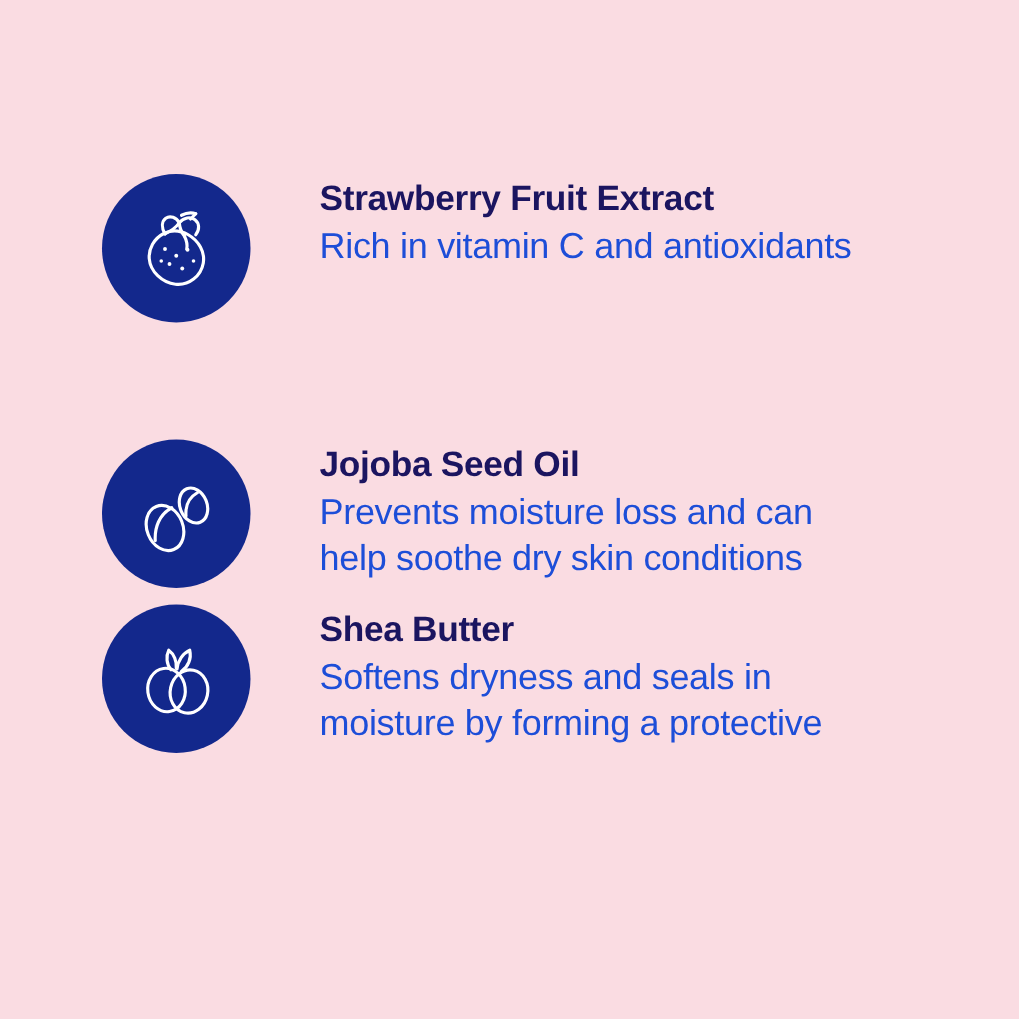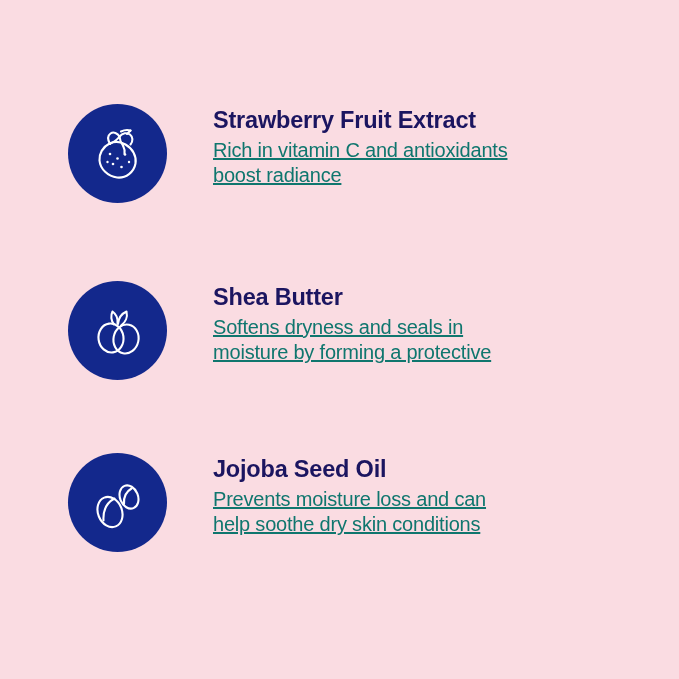--- a/index.html
+++ b/index.html
@@ -23,7 +23,7 @@
   .feature-list {
     position: absolute;
     left: 68px;
-    top: 104px;
+    top: 116px;
     width: 560px;
   }
   .feature-row {

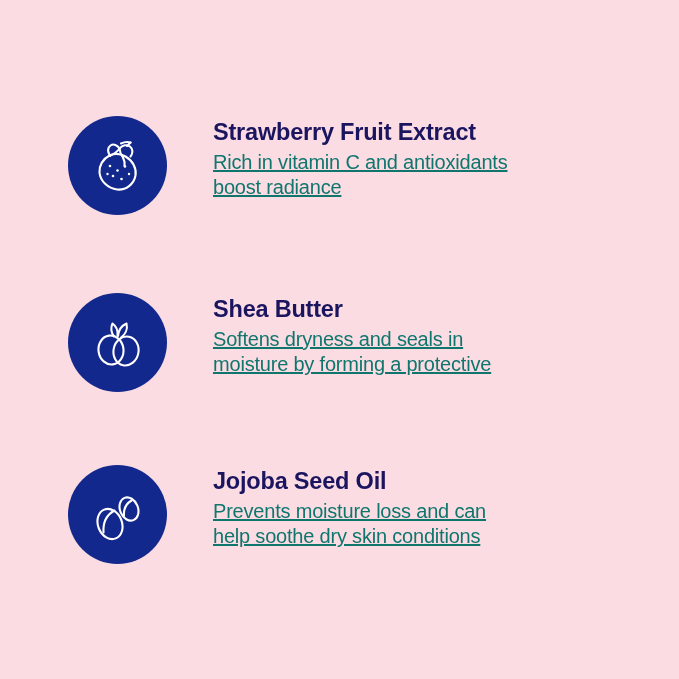--- a/index.html
+++ b/index.html
@@ -63,13 +63,12 @@
     white-space: nowrap;
   }
   .feature-desc {
-    font-size: 20px;
+    font-size: 24px;
     font-weight: normal;
-    color: #0f766e;
+    color: #1d4ed8;
     line-height: 1.29;
     letter-spacing: -0.2px;
     margin: 0;
-    text-decoration: underline;
   }
   .feature-desc .line {
     display: block;

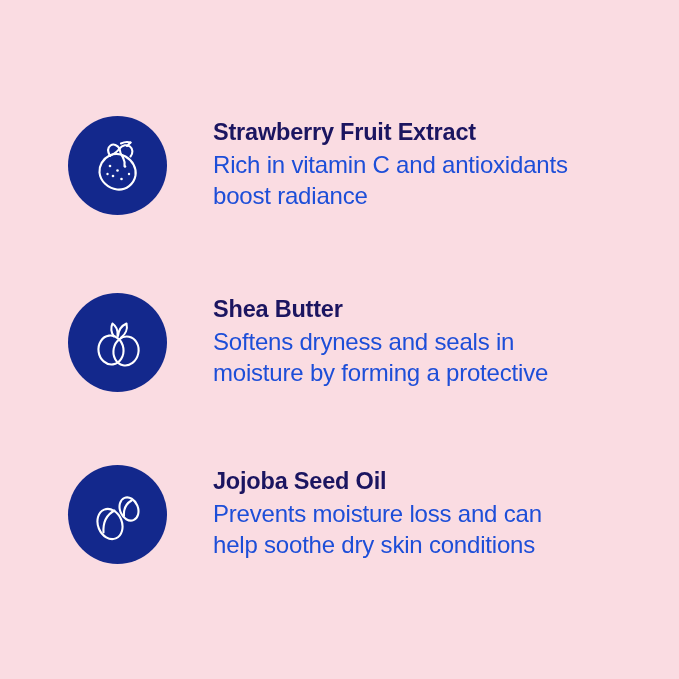--- a/index.html
+++ b/index.html
@@ -107,7 +107,6 @@
         <div class="feature-title">Strawberry Fruit Extract</div>
         <div class="feature-desc">
           <span class="line">Rich in vitamin C and antioxidants</span>
-          <span class="line">boost radiance</span>
         </div>
       </div>
     </div>

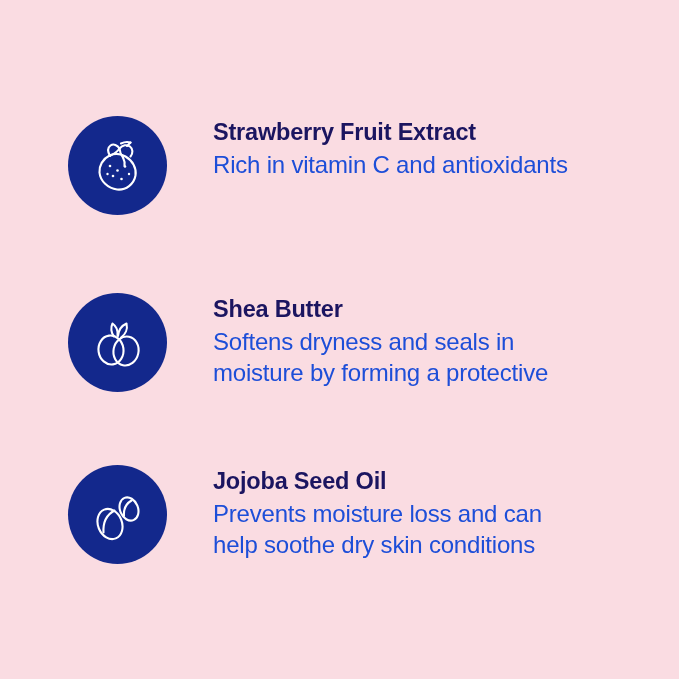--- a/index.html
+++ b/index.html
@@ -111,6 +111,26 @@
       </div>
     </div>
 
+    <div class="feature-row row-2">
+      <div class="icon-badge">
+        <svg width="62" height="62" viewBox="0 0 62 62">
+          <g fill="none" stroke="#FFFFFF" stroke-width="2.1" stroke-linecap="round" stroke-linejoin="round">
+            <ellipse cx="23" cy="40" rx="12" ry="15.5" transform="rotate(-22 23 40)"></ellipse>
+            <path d="M16.5 48.5 C16 40 19 31 27.5 26.5"></path>
+            <ellipse cx="42" cy="25" rx="9" ry="12" transform="rotate(-22 42 25)"></ellipse>
+            <path d="M37 32 C36.5 26 38.5 20 44.5 16.5"></path>
+          </g>
+        </svg>
+      </div>
+      <div class="feature-text">
+        <div class="feature-title">Jojoba Seed Oil</div>
+        <div class="feature-desc">
+          <span class="line">Prevents moisture loss and can</span>
+          <span class="line">help soothe dry skin conditions</span>
+        </div>
+      </div>
+    </div>
+
     <div class="feature-row row-1">
       <div class="icon-badge">
         <svg width="62" height="62" viewBox="0 0 62 62">
@@ -131,26 +151,6 @@
       </div>
     </div>
 
-    <div class="feature-row row-2">
-      <div class="icon-badge">
-        <svg width="62" height="62" viewBox="0 0 62 62">
-          <g fill="none" stroke="#FFFFFF" stroke-width="2.1" stroke-linecap="round" stroke-linejoin="round">
-            <ellipse cx="23" cy="40" rx="12" ry="15.5" transform="rotate(-22 23 40)"></ellipse>
-            <path d="M16.5 48.5 C16 40 19 31 27.5 26.5"></path>
-            <ellipse cx="42" cy="25" rx="9" ry="12" transform="rotate(-22 42 25)"></ellipse>
-            <path d="M37 32 C36.5 26 38.5 20 44.5 16.5"></path>
-          </g>
-        </svg>
-      </div>
-      <div class="feature-text">
-        <div class="feature-title">Jojoba Seed Oil</div>
-        <div class="feature-desc">
-          <span class="line">Prevents moisture loss and can</span>
-          <span class="line">help soothe dry skin conditions</span>
-        </div>
-      </div>
-    </div>
-
   </div>
 </div>
 

